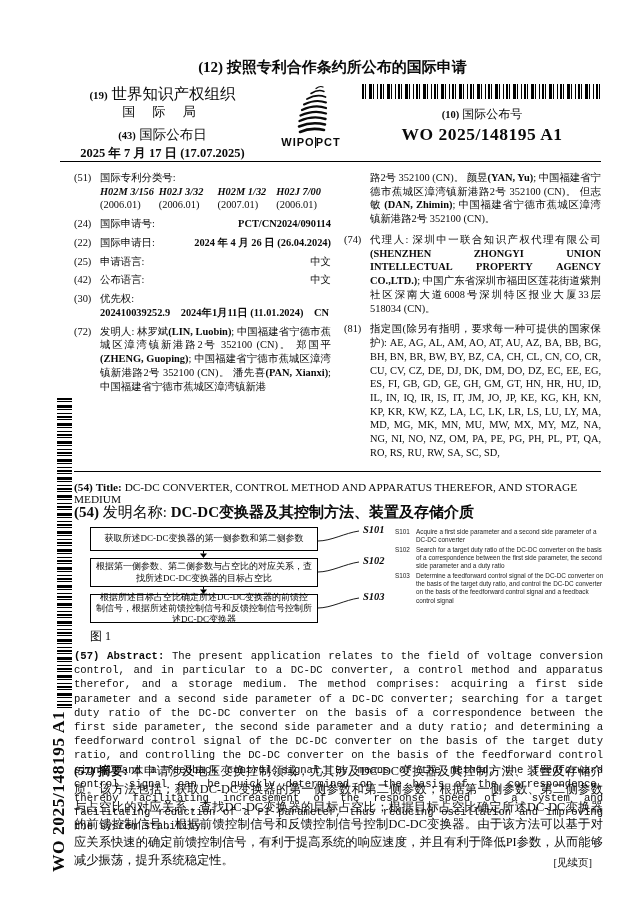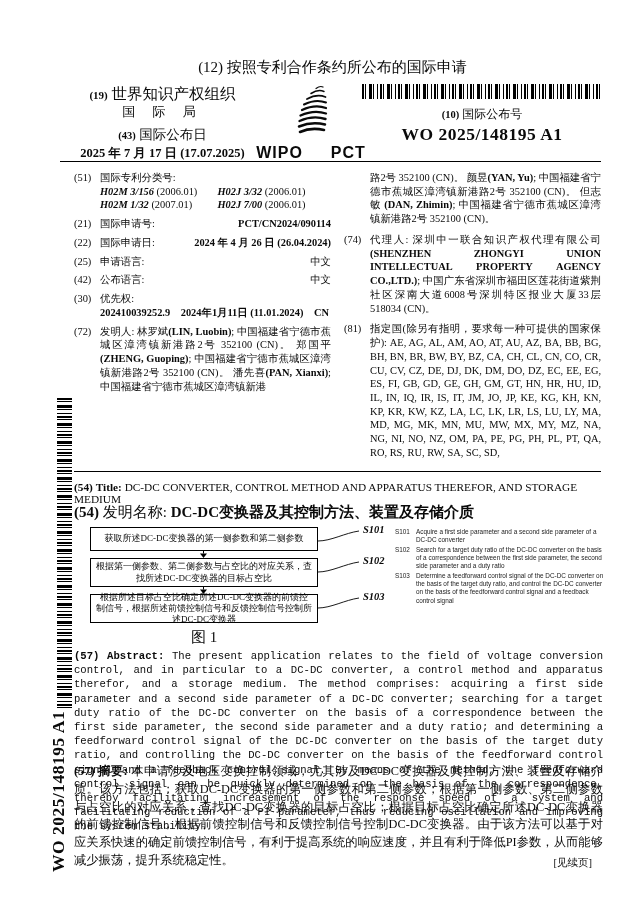--- a/index.html
+++ b/index.html
@@ -9,7 +9,7 @@
 
   
   .stmt12{position:absolute;left:60px;top:58px;width:545px;text-align:center;
-          font-weight:normal;font-size:15px;}
+          font-weight:bold;font-size:15px;}
   .hleft{position:absolute;left:60px;top:84px;width:205px;text-align:center;line-height:1.25;}
   .hleft .l1{font-size:15.5px;}
   .hleft .l1 .num{font-size:11px;}

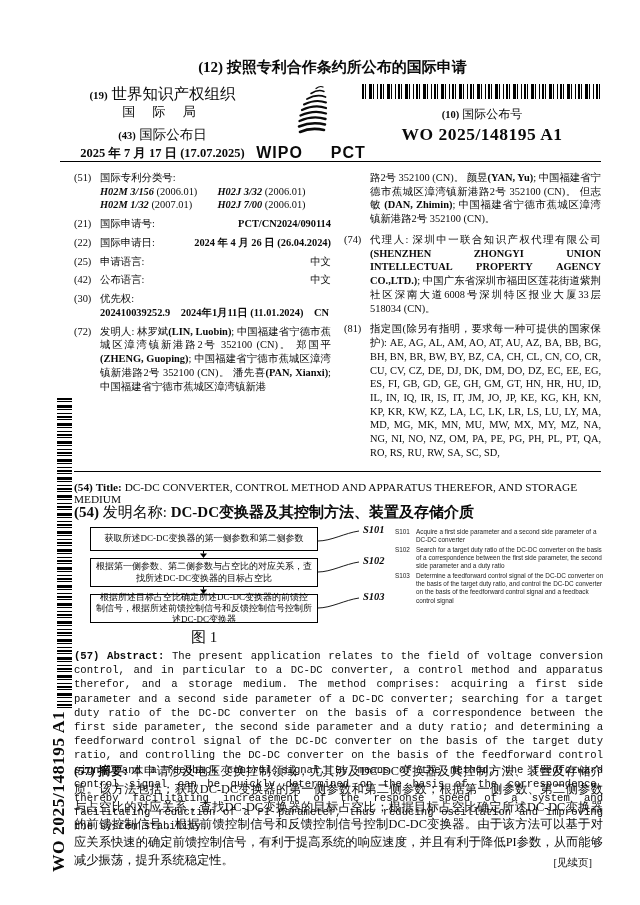--- a/index.html
+++ b/index.html
@@ -18,8 +18,8 @@
   .hleft .l3 .num{font-size:10.5px;}
   .hleft .l4{font-size:12.5px;font-weight:bold;margin-top:2px;}
   .hlogo{position:absolute;left:264px;top:82px;width:94px;text-align:center;}
-  .hlogo .ltext{font-family:"Liberation Sans",sans-serif;font-weight:bold;font-size:16px;
-                letter-spacing:1px;margin-top:10px;display:flex;align-items:center;justify-content:center;gap:14px;}
+  .hlogo .ltext{font-family:"Liberation Sans",sans-serif;font-weight:bold;font-size:11px;
+                letter-spacing:1px;margin-top:2px;display:flex;align-items:center;justify-content:center;gap:0;}
   .hlogo .sep{display:inline-block;width:1px;height:11px;background:#0a0a0a;}
   .hright{position:absolute;left:362px;top:84px;width:240px;text-align:center;}
   .barcode-top{height:15px;width:100%;

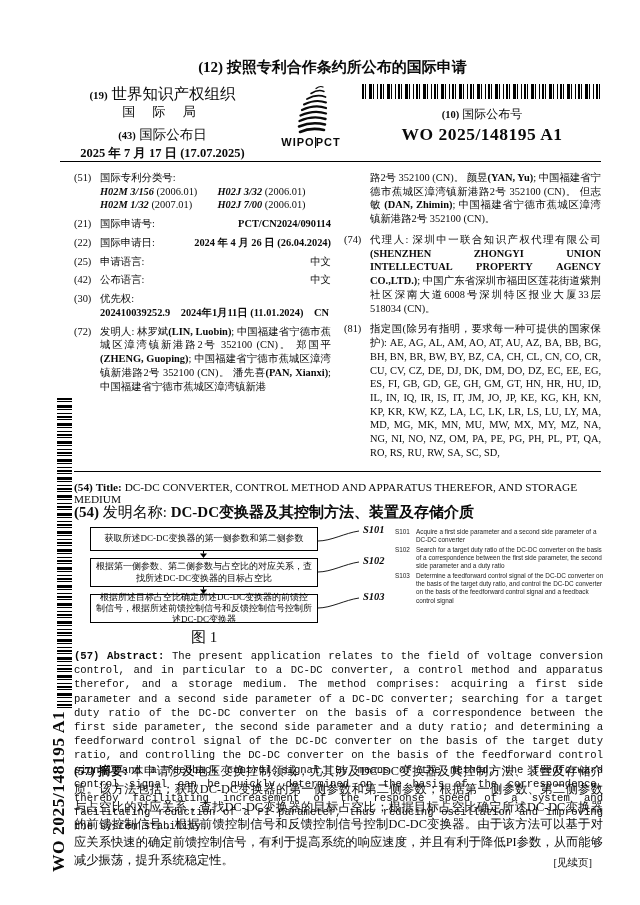--- a/index.html
+++ b/index.html
@@ -37,7 +37,7 @@
   .field{position:relative;padding-left:26px;margin-bottom:5px;}
   .field .num{position:absolute;left:0;top:0;font-weight:normal;}
   .kv{display:flex;justify-content:space-between;}
-  .ipc-grid{display:grid;grid-template-columns:1fr 1fr;column-gap:4px;}
+  .ipc-grid{display:grid;grid-template-columns:1fr 1fr 1fr 1fr;column-gap:4px;}
   .ipc-code{font-weight:bold;font-style:italic;}
   .prio-row{display:flex;justify-content:space-between;font-weight:bold;padding-right:2px;}
   .just{text-align:justify;}

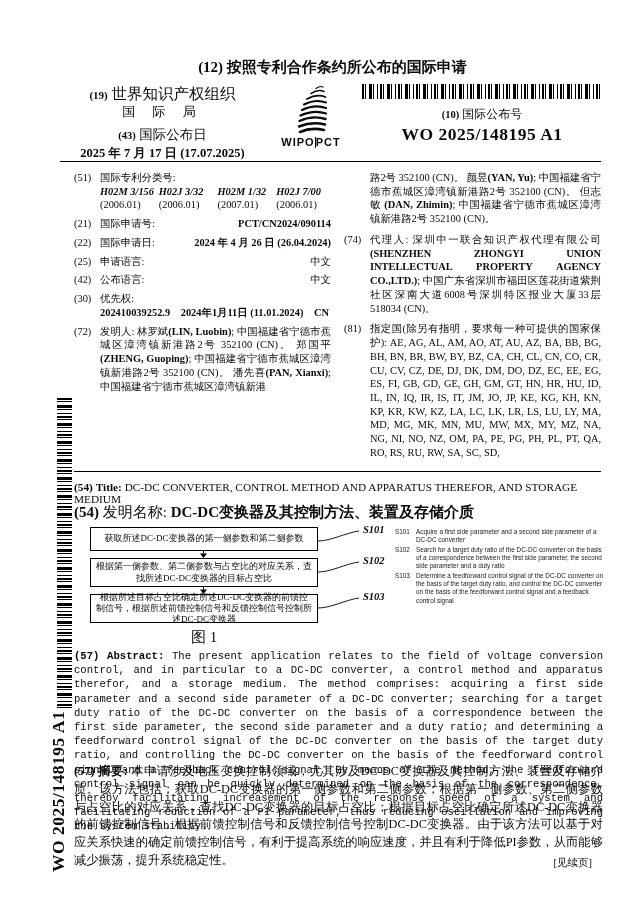--- a/index.html
+++ b/index.html
@@ -138,7 +138,7 @@
     </div>
 
     <div class="field">
-      <span class="num">(21)</span>
+      <span class="num">(24)</span>
       <div class="kv">
           <span>国际申请号:</span>
           <span class="b">PCT/CN2024/090114</span>

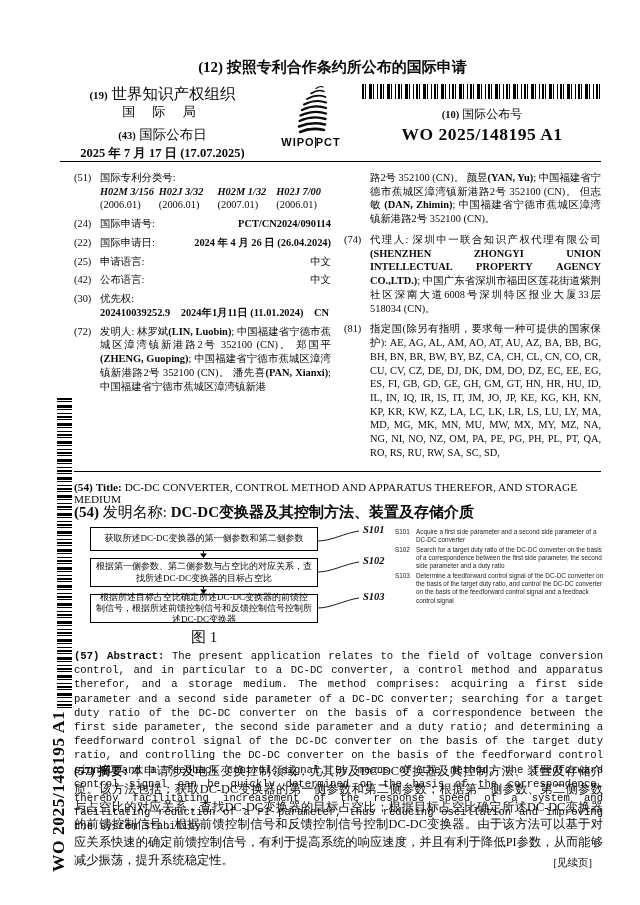--- a/index.html
+++ b/index.html
@@ -61,7 +61,7 @@
   .fc-s1{top:2px;}.fc-s2{top:33px;}.fc-s3{top:69px;}
   .fc-slabel{position:absolute;left:273px;font-size:10.5px;font-style:italic;font-weight:bold;}
   .fc-l1{top:-3px;}.fc-l2{top:28px;}.fc-l3{top:64px;}
-  .fc-caption{position:absolute;left:0;top:101px;width:228px;text-align:center;font-size:15px;}
+  .fc-caption{position:absolute;left:0;top:101px;width:228px;font-size:12px;}
   .fig-en{position:absolute;left:305px;top:1px;width:210px;
           font-family:"Liberation Sans","DejaVu Sans",sans-serif;font-size:6.4px;line-height:1.3;color:#222;}
   .fig-en .row{display:flex;gap:5px;margin-bottom:1px;}

